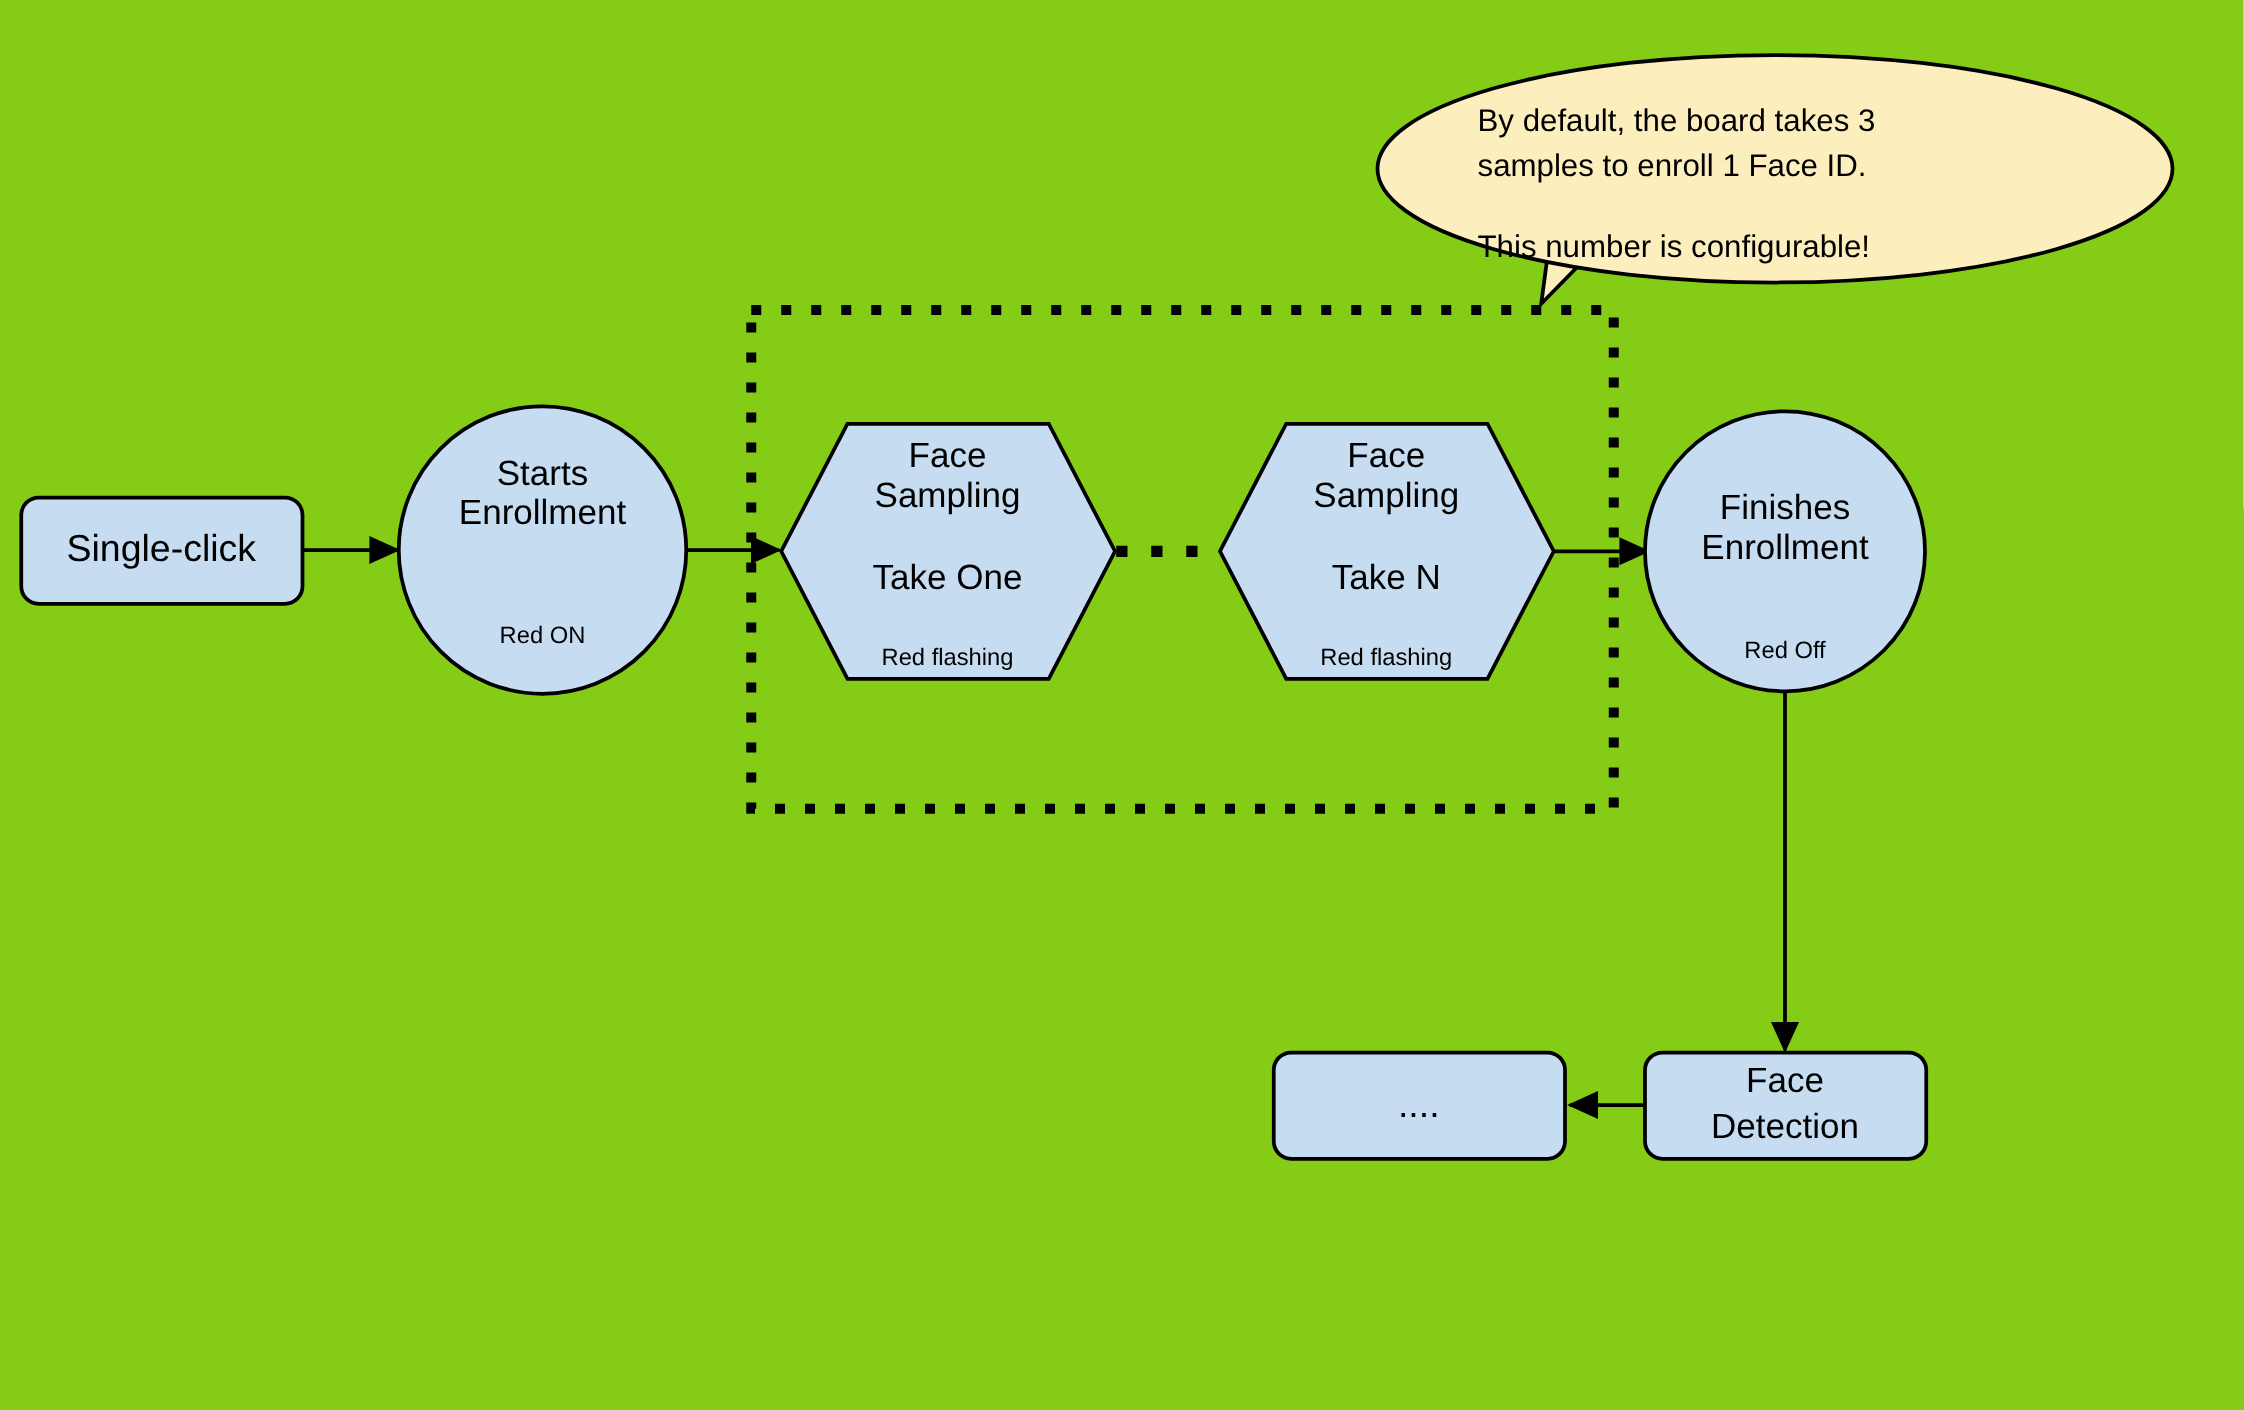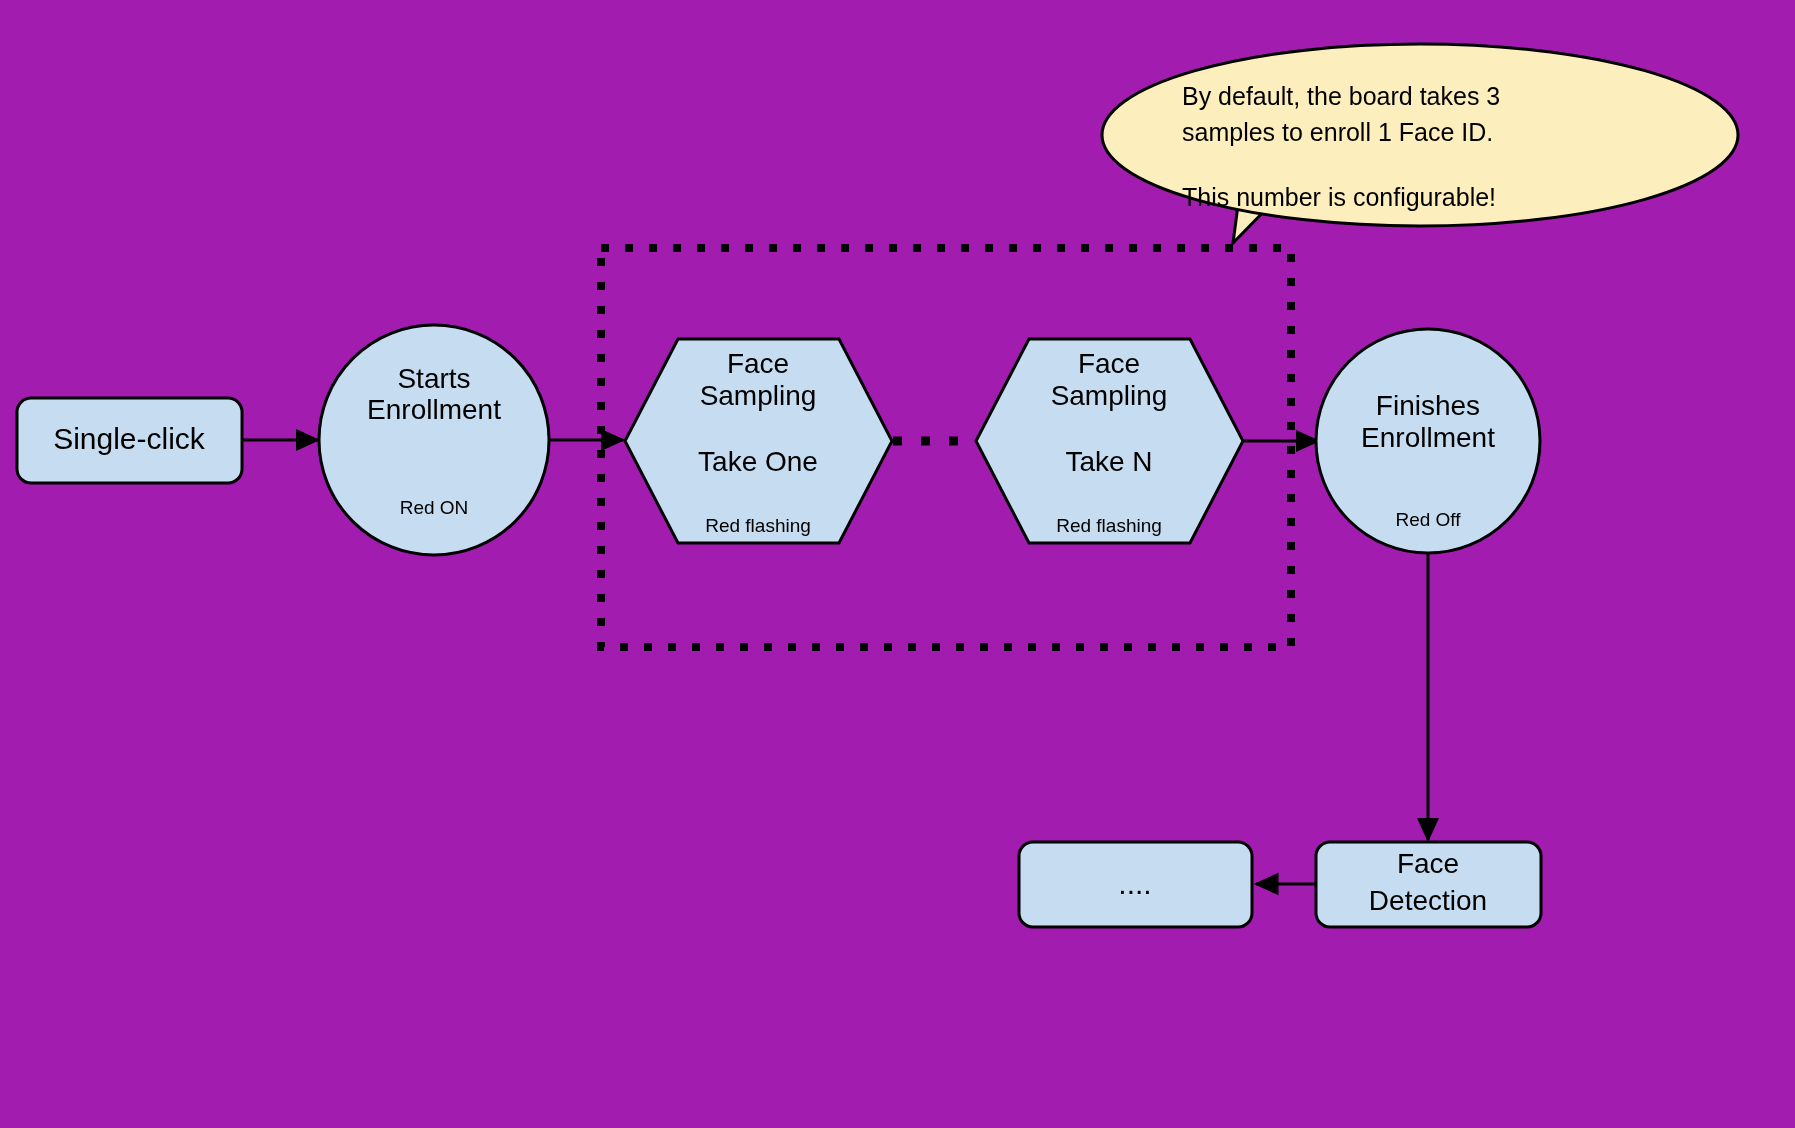--- a/index.html
+++ b/index.html
@@ -16,7 +16,7 @@
     position: relative;
     width: 1795px;
     height: 1128px;
-    background: #a21caf;
+    background: #84cc16;
     overflow: hidden;
   }
   svg#diagram {

